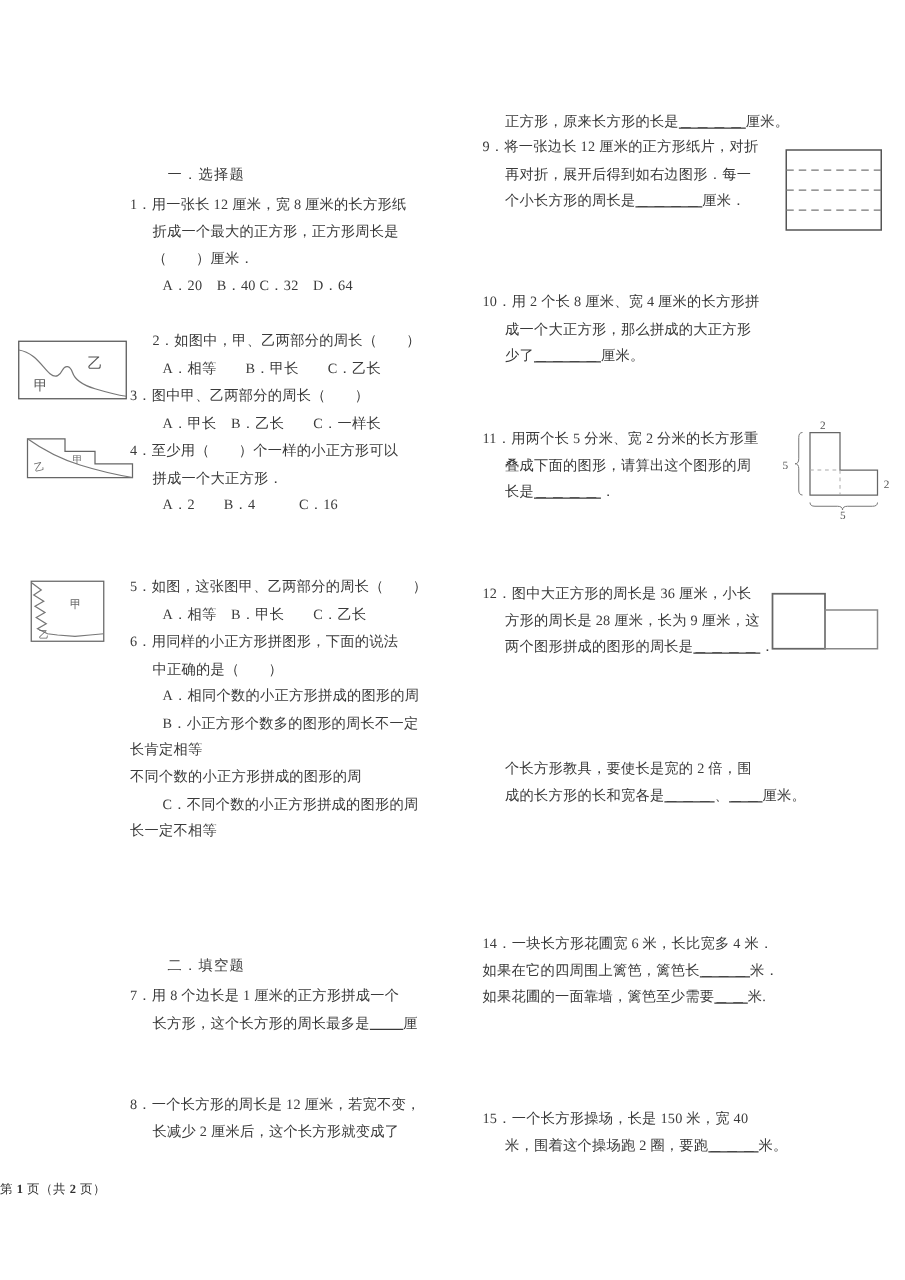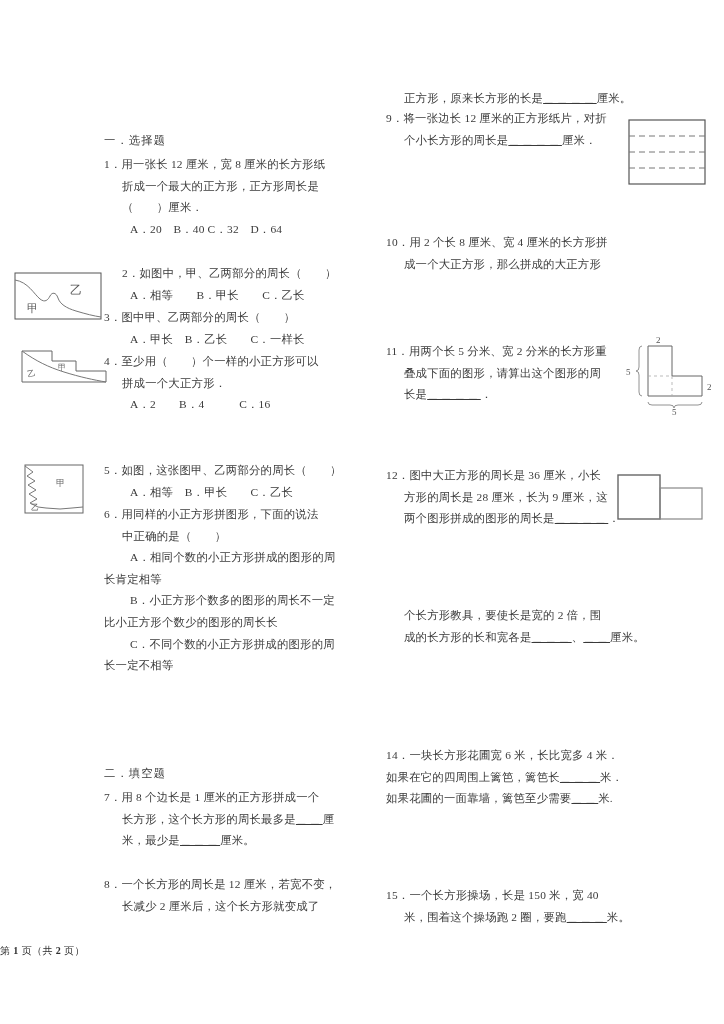--- a/index.html
+++ b/index.html
@@ -46,6 +46,7 @@
     font-size: 11.4px;
     line-height: 21.6px;
     letter-spacing: 1px;
+    margin-left: 30px;
   }
   .blank { text-decoration: underline; letter-spacing: 2px; }
 

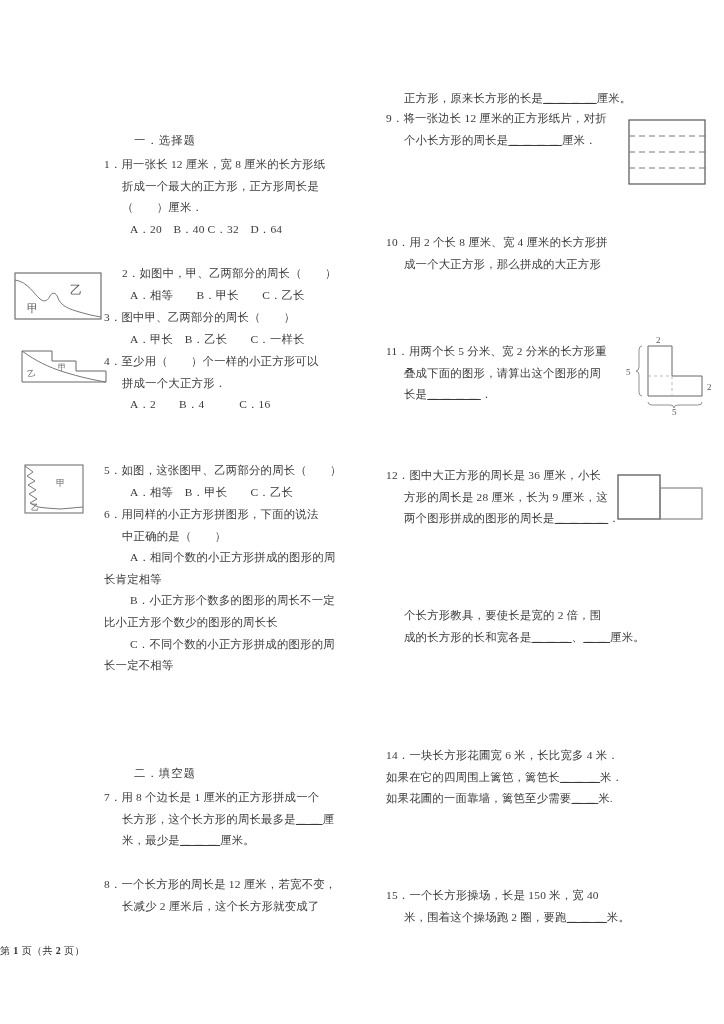--- a/index.html
+++ b/index.html
@@ -139,6 +139,7 @@
 
     <div class="q" style="top:108px">
       <div class="ln ind0">9．将一张边长 12 厘米的正方形纸片，对折</div>
+      <div class="ln ind1">再对折，展开后得到如右边图形．每一</div>
       <div class="ln ind1"><span>个小长方形的周长是</span><span class="blank">＿＿＿＿</span><span>厘米．</span></div>
     </div>
 

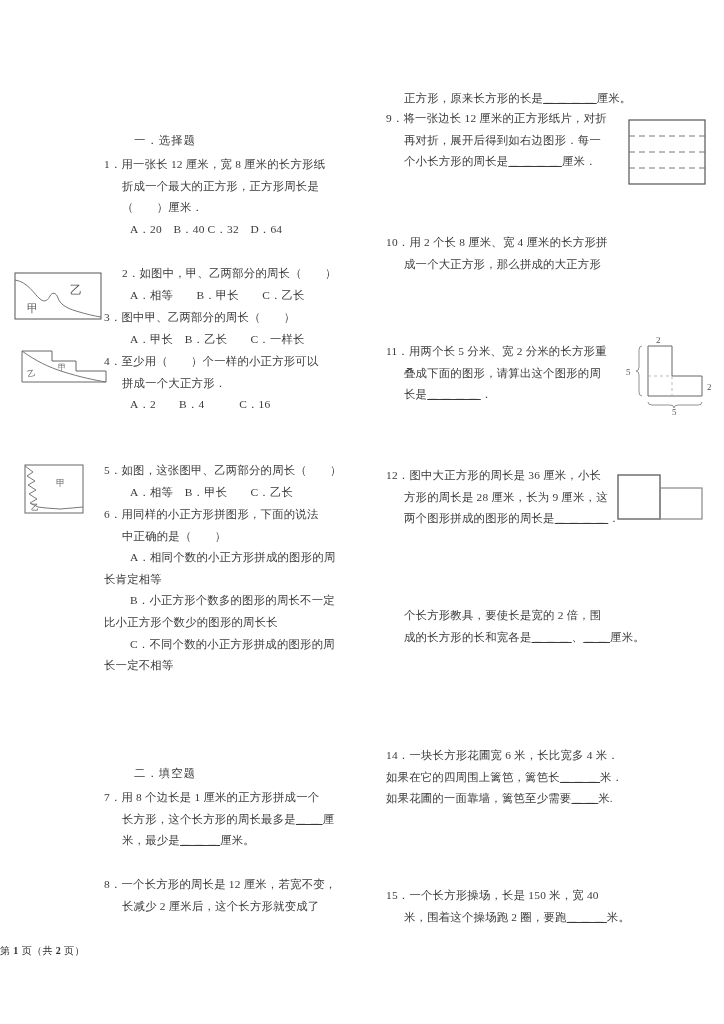--- a/index.html
+++ b/index.html
@@ -146,6 +146,7 @@
     <div class="q" style="top:232px">
       <div class="ln ind0">10．用 2 个长 8 厘米、宽 4 厘米的长方形拼</div>
       <div class="ln ind1">成一个大正方形，那么拼成的大正方形</div>
+      <div class="ln ind1"><span>少了</span><span class="blank">＿＿＿＿</span><span>厘米。</span></div>
     </div>
 
     <div class="q" style="top:341px">

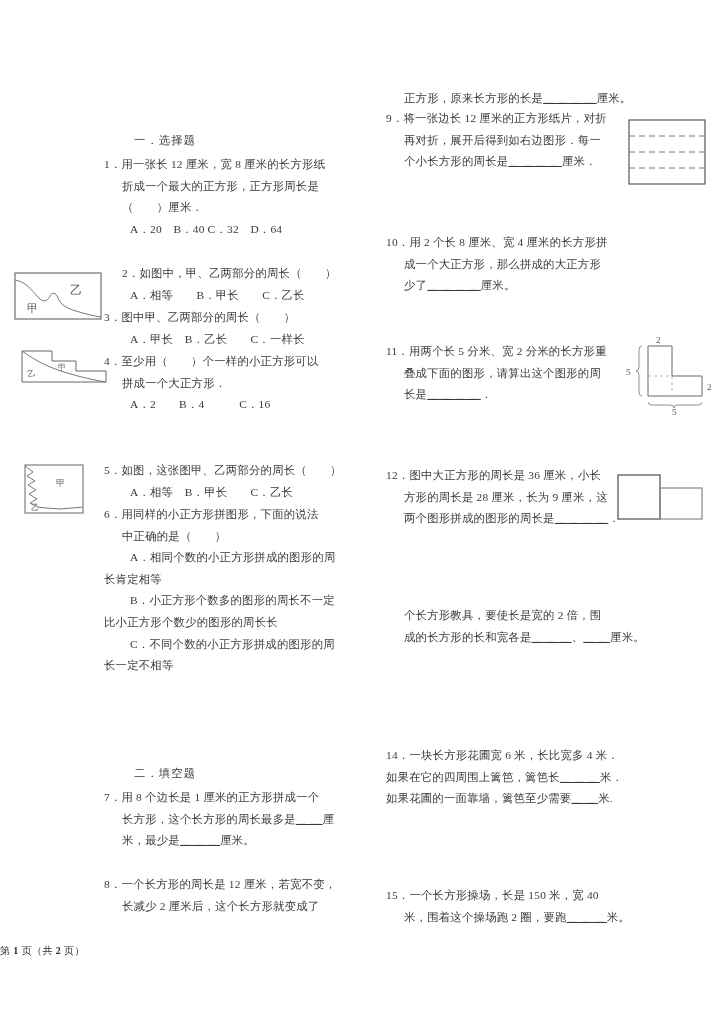--- a/index.html
+++ b/index.html
@@ -110,8 +110,8 @@
       <div class="ln ind0">6．用同样的小正方形拼图形，下面的说法</div>
       <div class="ln ind1">中正确的是（　　）</div>
       <div class="ln ind2">A．相同个数的小正方形拼成的图形的周</div>
+      <div class="ln ind2">B．小正方形个数多的图形的周长不一定</div>
       <div class="ln ind0">长肯定相等</div>
-      <div class="ln ind2">B．小正方形个数多的图形的周长不一定</div>
       <div class="ln ind0">比小正方形个数少的图形的周长长</div>
       <div class="ln ind2">C．不同个数的小正方形拼成的图形的周</div>
       <div class="ln ind0">长一定不相等</div>

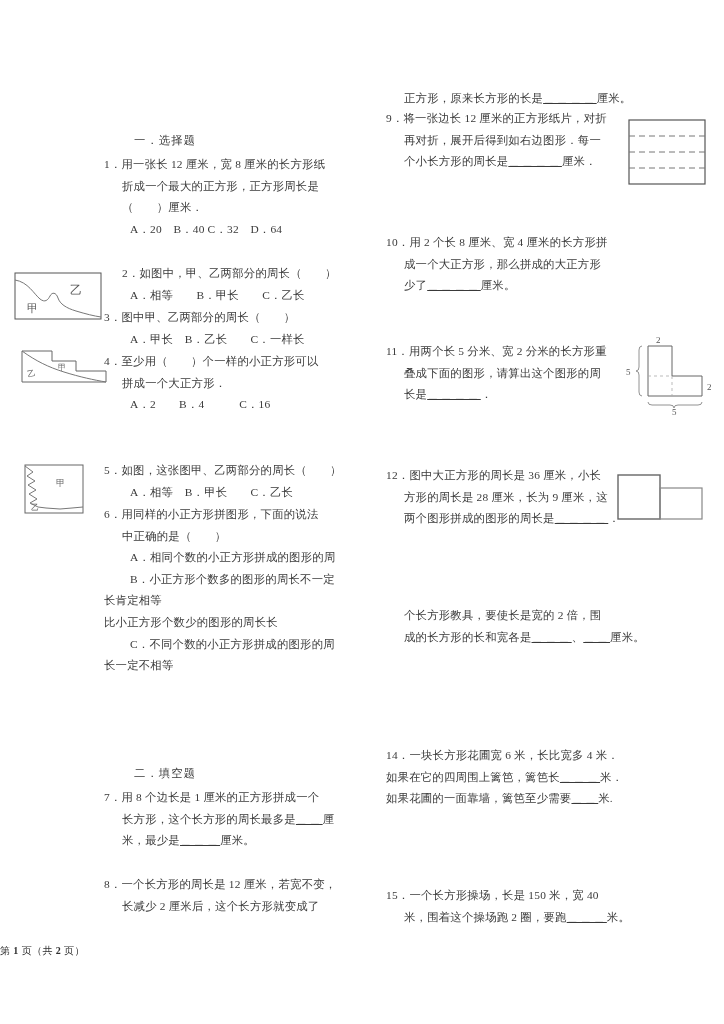--- a/index.html
+++ b/index.html
@@ -112,7 +112,7 @@
       <div class="ln ind2">A．相同个数的小正方形拼成的图形的周</div>
       <div class="ln ind2">B．小正方形个数多的图形的周长不一定</div>
       <div class="ln ind0">长肯定相等</div>
-      <div class="ln ind0">比小正方形个数少的图形的周长长</div>
+      <div class="ln ind0">不同个数的小正方形拼成的图形的周</div>
       <div class="ln ind2">C．不同个数的小正方形拼成的图形的周</div>
       <div class="ln ind0">长一定不相等</div>
     </div>

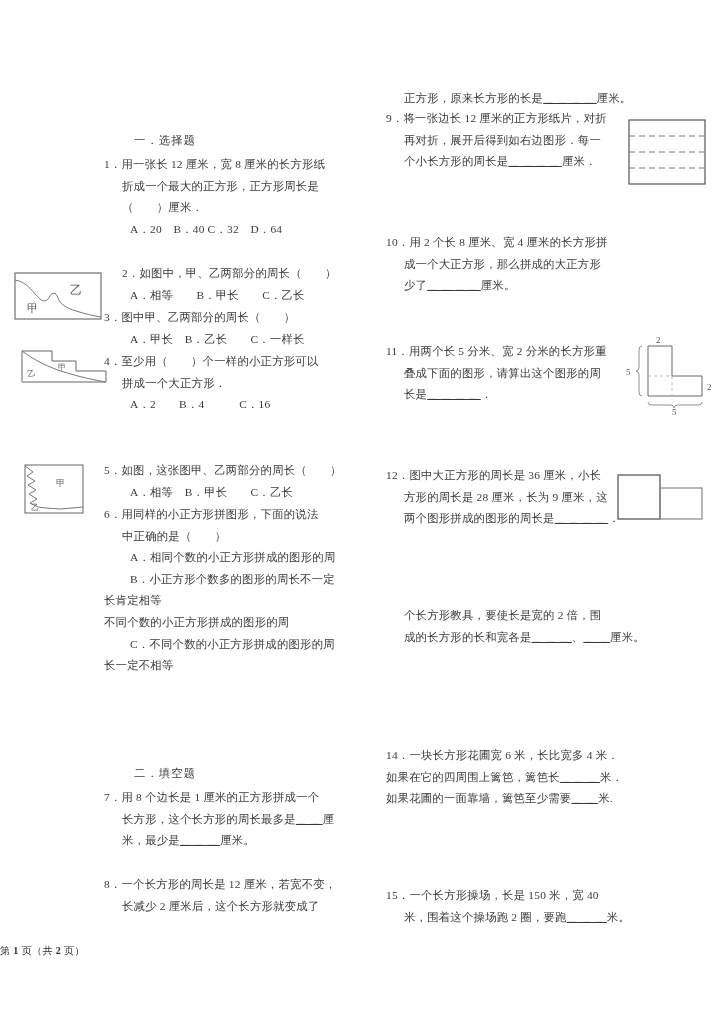--- a/index.html
+++ b/index.html
@@ -122,7 +122,6 @@
     <div class="q" style="top:787px">
       <div class="ln ind0">7．用 8 个边长是 1 厘米的正方形拼成一个</div>
       <div class="ln ind1"><span>长方形，这个长方形的周长最多是</span><span class="blank">＿＿</span><span>厘</span></div>
-      <div class="ln ind1"><span>米，最少是</span><span class="blank">＿＿＿</span><span>厘米。</span></div>
     </div>
 
     <div class="q" style="top:874px">

